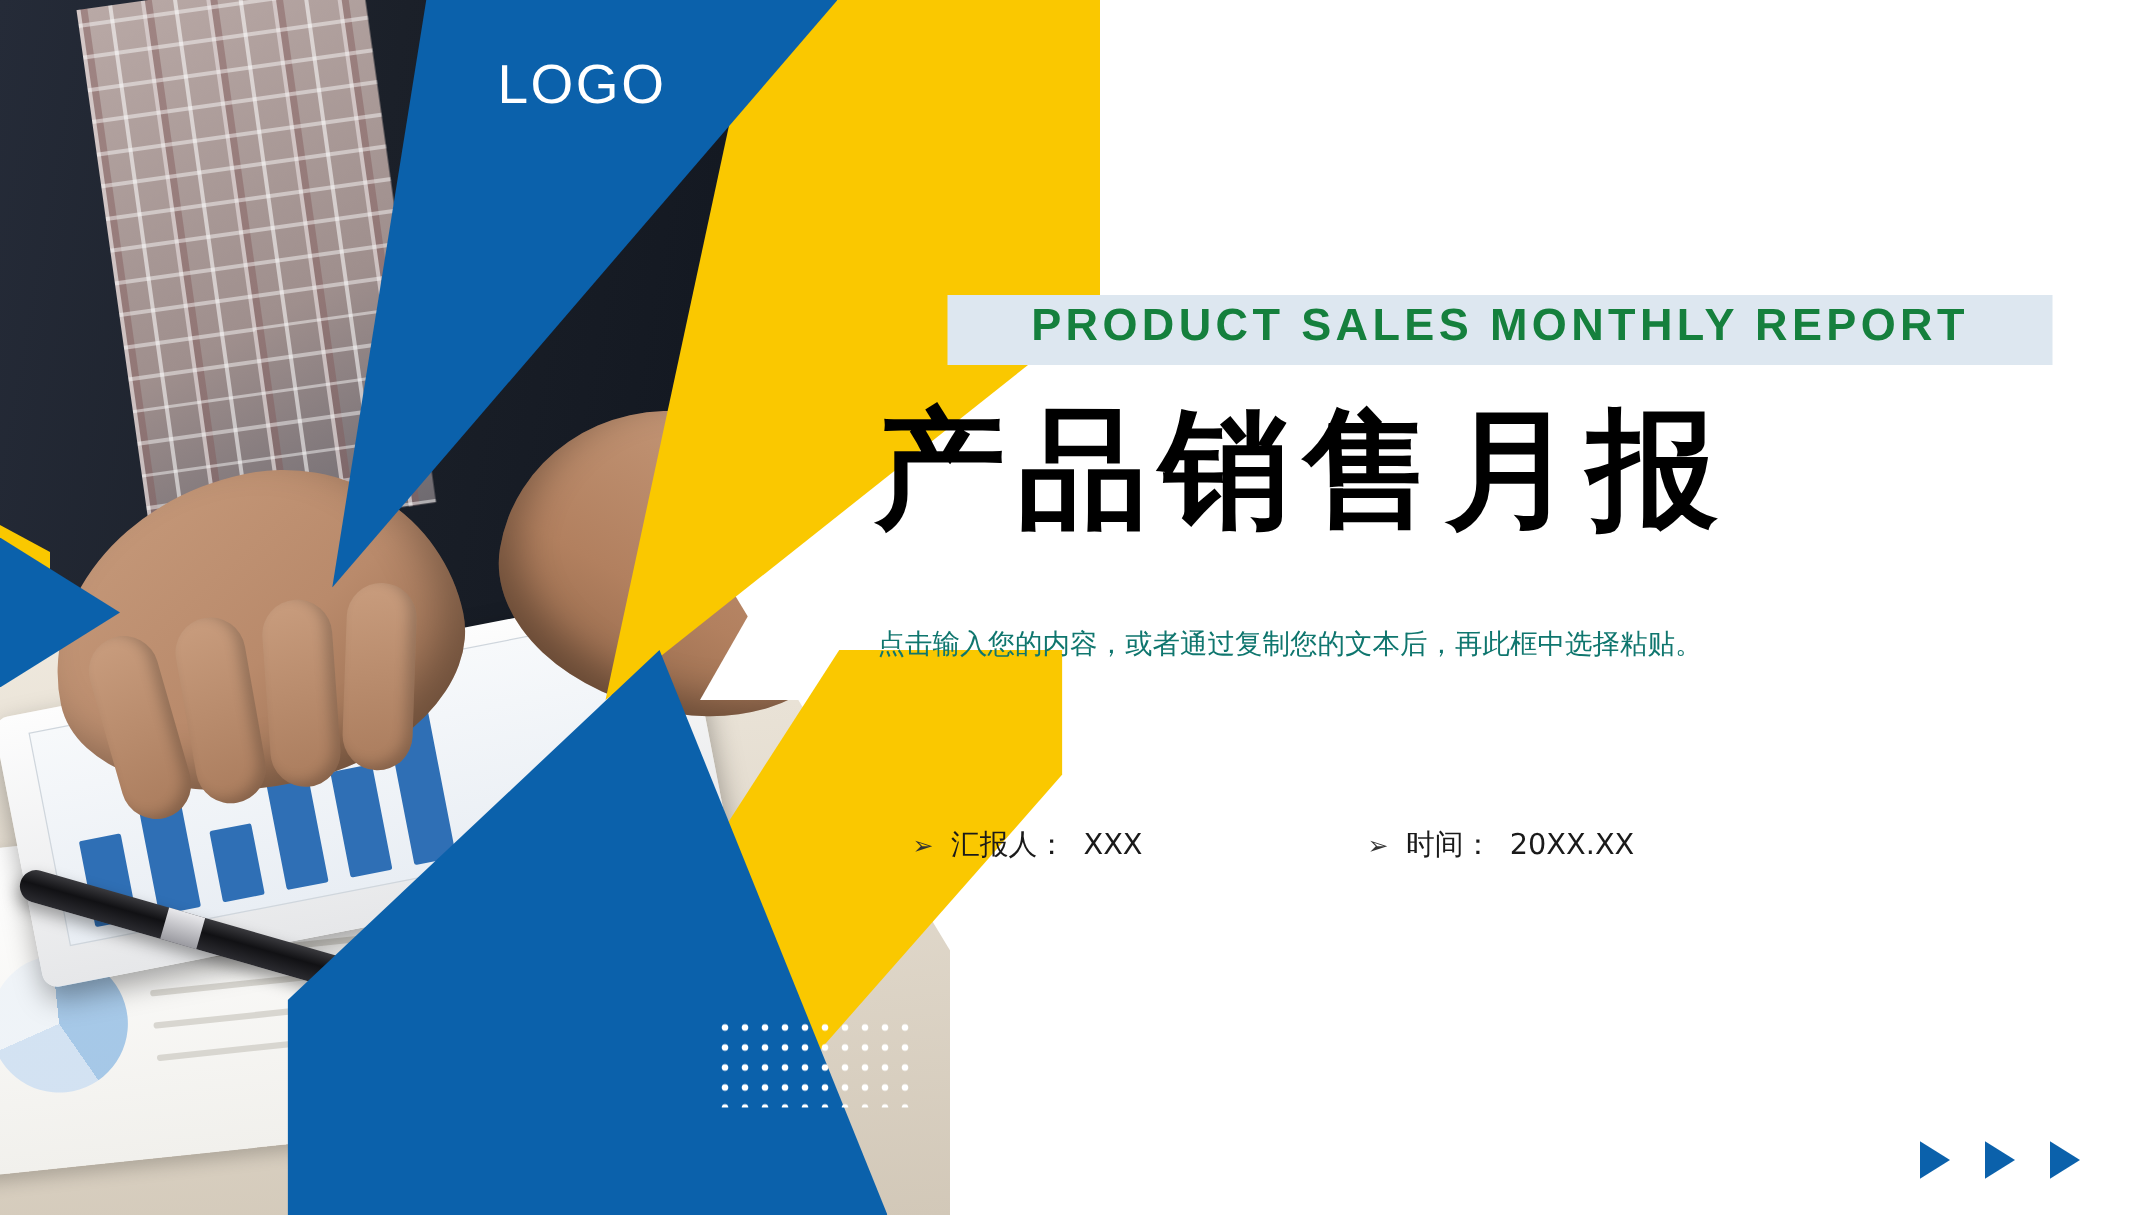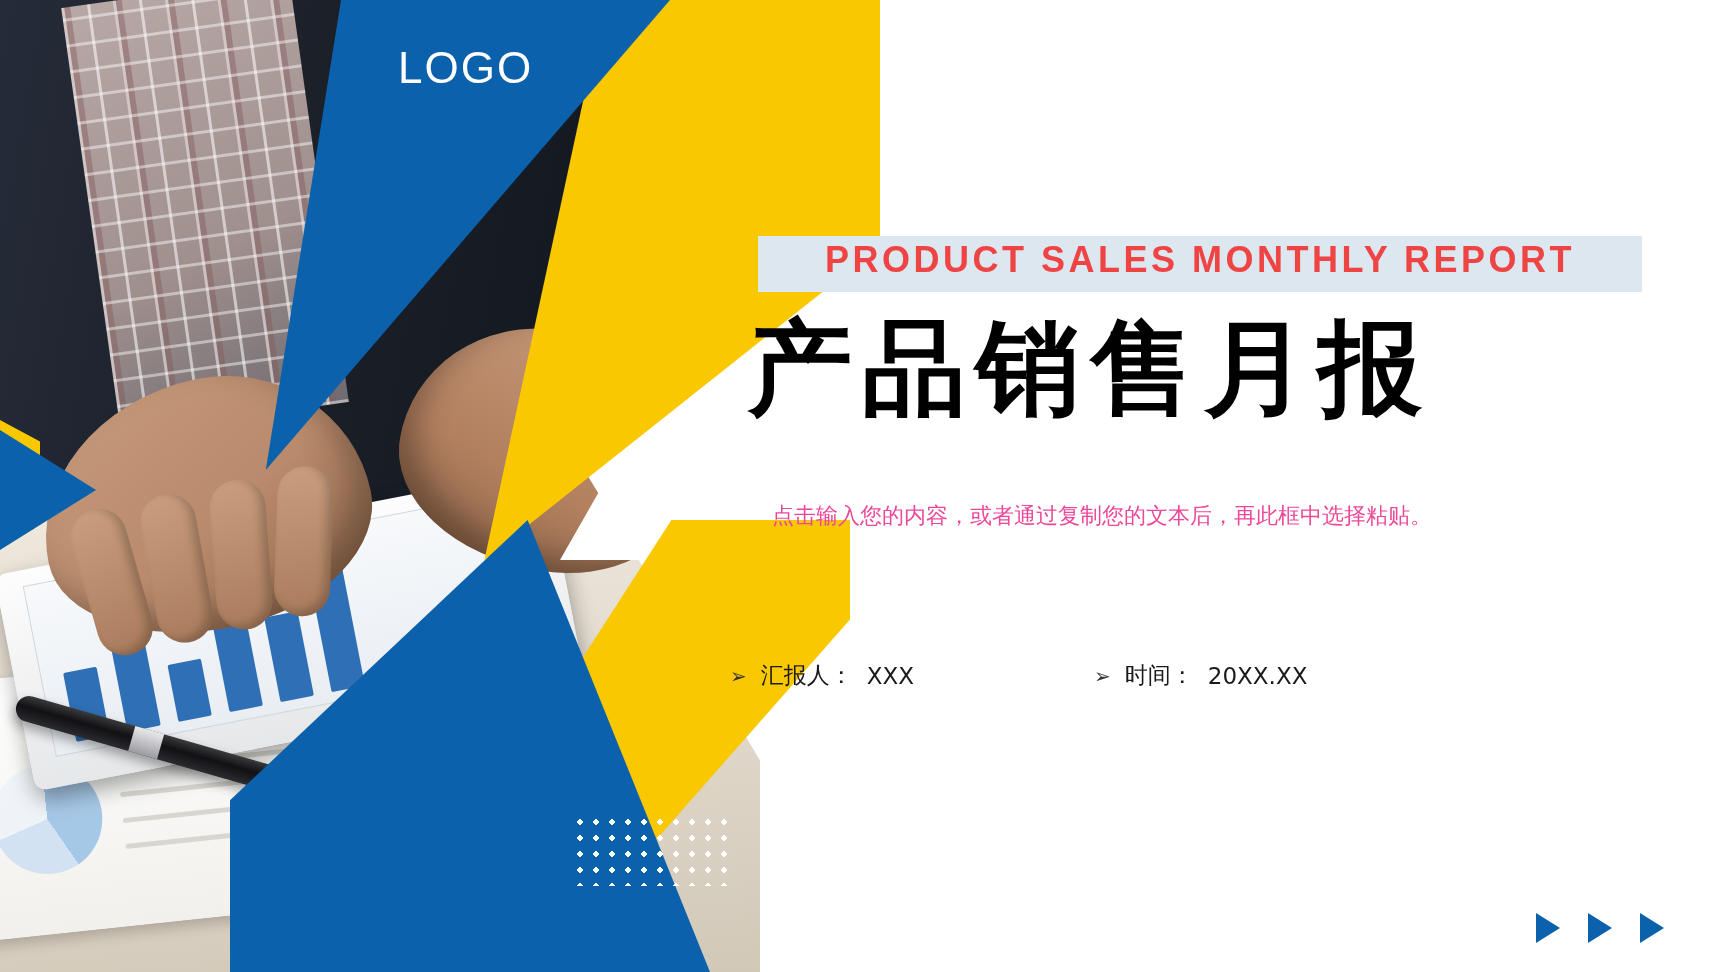--- a/index.html
+++ b/index.html
@@ -190,7 +190,7 @@
   #eng-title{
     left:700px;top:236px;width:1000px;height:48px;
     display:flex;align-items:center;justify-content:center;
-    font-size:36px;font-weight:bold;color:#ef4444;
+    font-size:36px;font-weight:bold;color:#15803d;
     letter-spacing:3.5px;
     white-space:nowrap;
   }

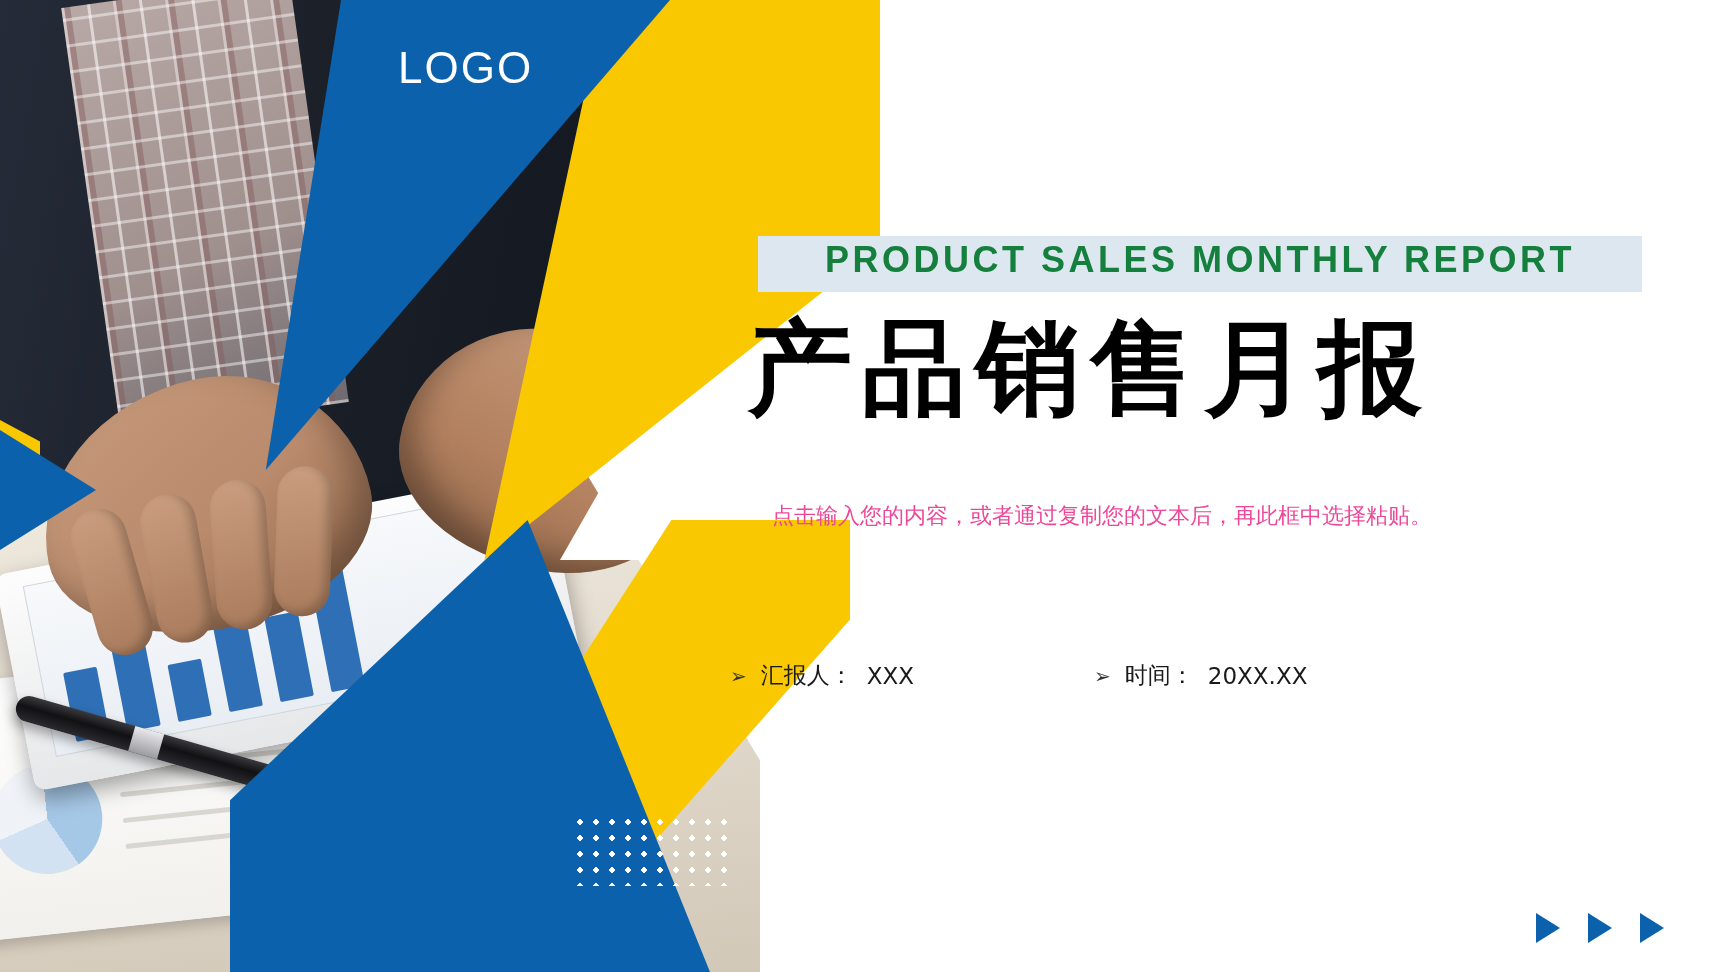--- a/index.html
+++ b/index.html
@@ -198,8 +198,7 @@
     left:700px;top:318px;width:820px;
     font-size:104px;font-weight:bold;color:#000000;
     letter-spacing:10px;line-height:1.12;
-    font-family:Liberation Mono, monospace;
-    margin-left:48px;
+    font-family:Liberation Sans, sans-serif;
   }
   #body-text{
     left:702px;top:495px;width:800px;

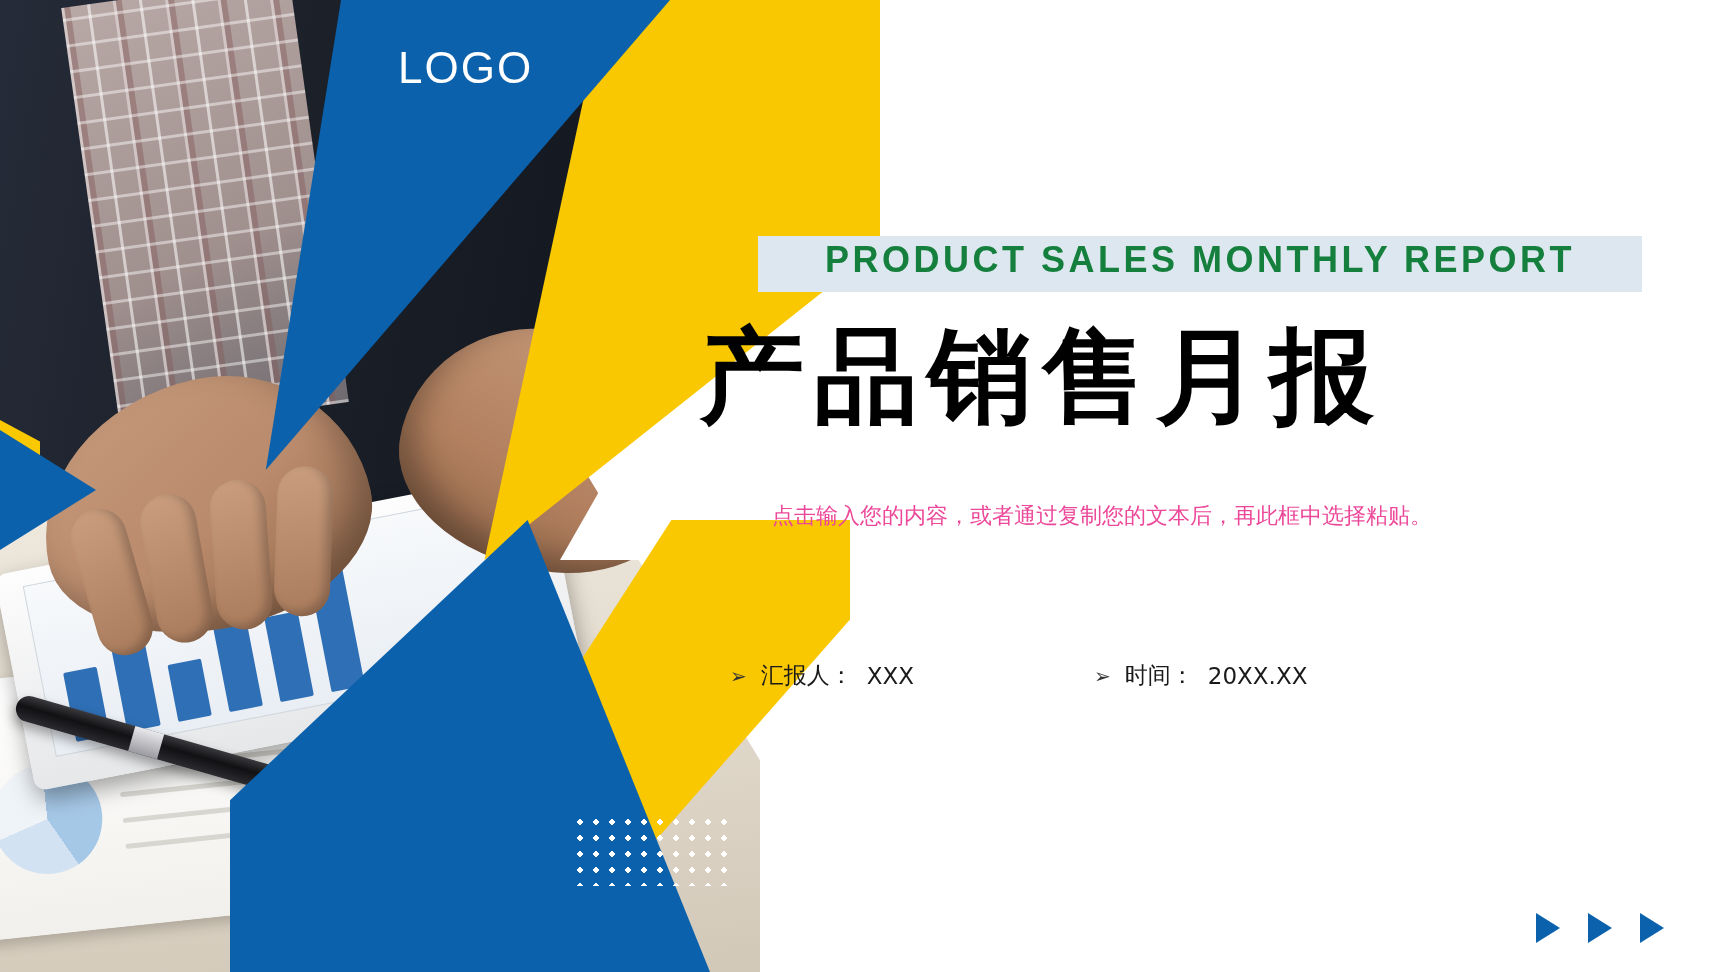--- a/index.html
+++ b/index.html
@@ -202,10 +202,9 @@
   }
   #body-text{
     left:702px;top:495px;width:800px;
-    font-size:22px;color:#ec4899;line-height:1.95;
+    font-size:22px;color:#0f766e;line-height:1.95;
     font-family:"DejaVu Sans","Liberation Sans",sans-serif;
     white-space:nowrap;
-    text-align:center;
   }
   #meta-row{
     left:730px;top:660px;width:720px;

